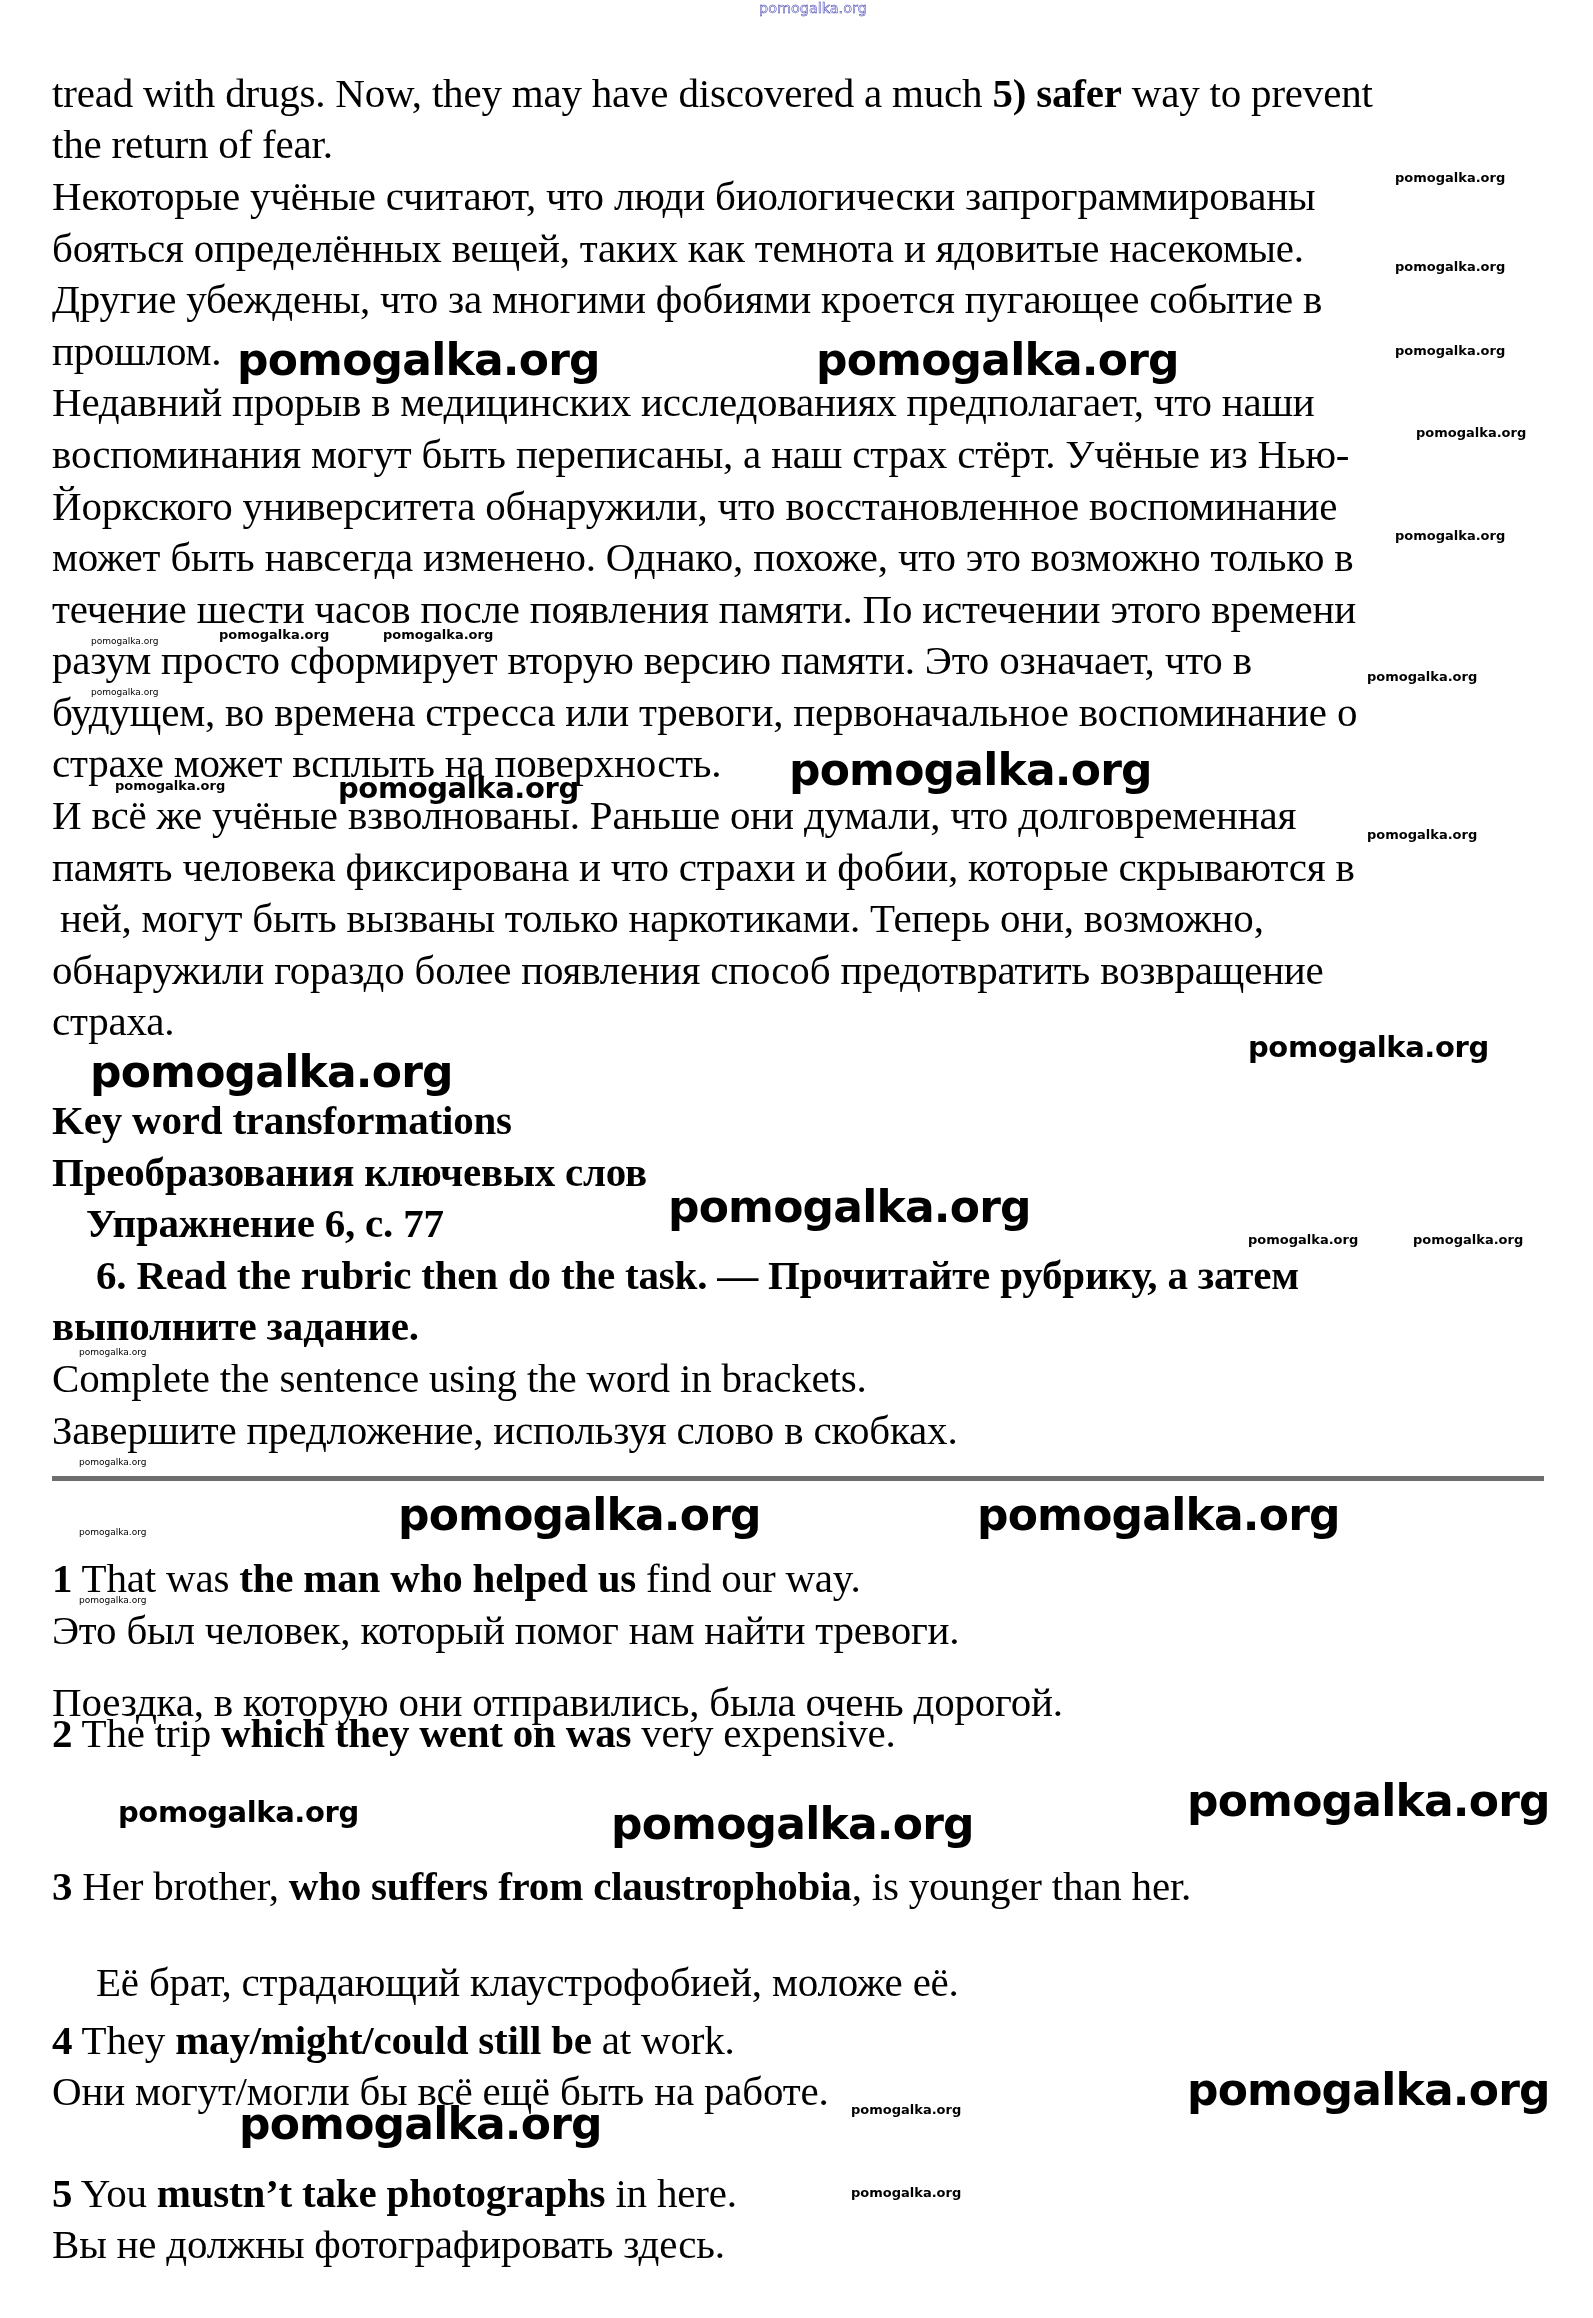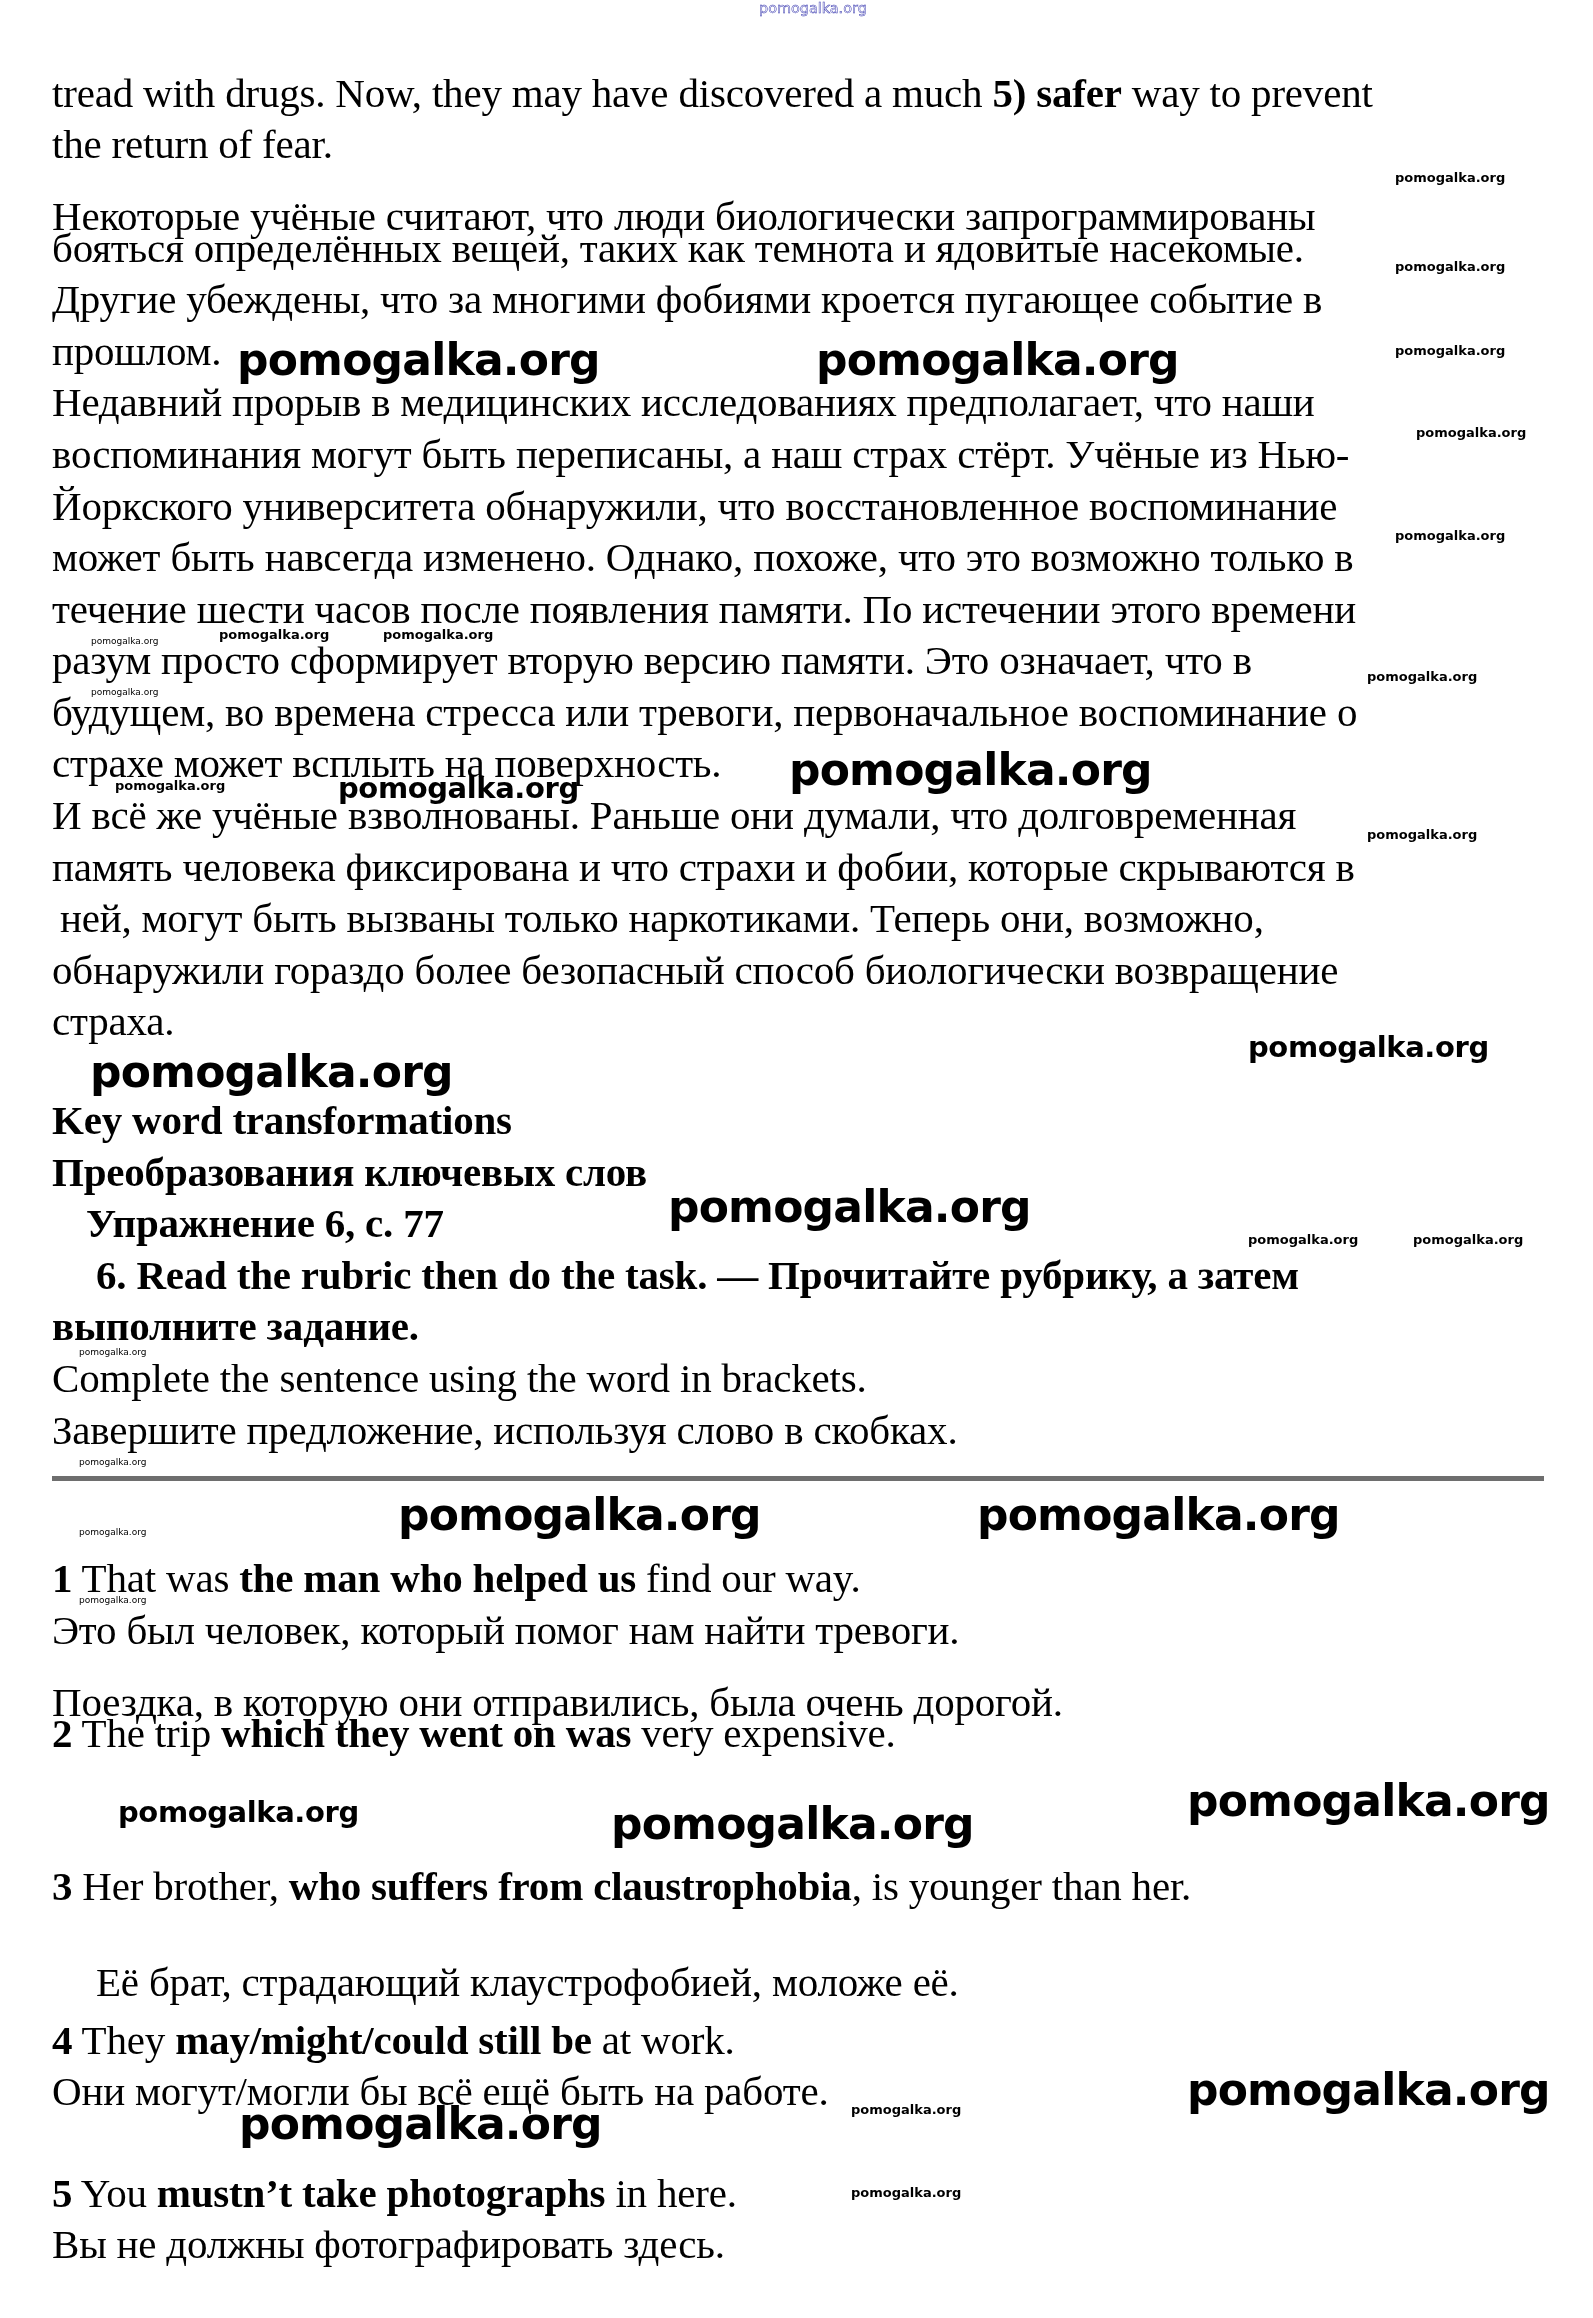--- a/index.html
+++ b/index.html
@@ -25,7 +25,7 @@
 </div>
 <div class="ln" style="top:118px;">the return of fear.</div>
 
-<div class="ln" style="top:170px;margin-top:20px;">Некоторые учёные считают, что люди биологически запрограммированы</div>
+<div class="ln" style="top:170px;">Некоторые учёные считают, что люди биологически запрограммированы</div>
 <div class="ln" style="top:222px;">бояться определённых вещей, таких как темнота и ядовитые насекомые.</div>
 <div class="ln" style="top:273px;">Другие убеждены, что за многими фобиями кроется пугающее событие в</div>
 <div class="ln" style="top:325px;">прошлом.</div>

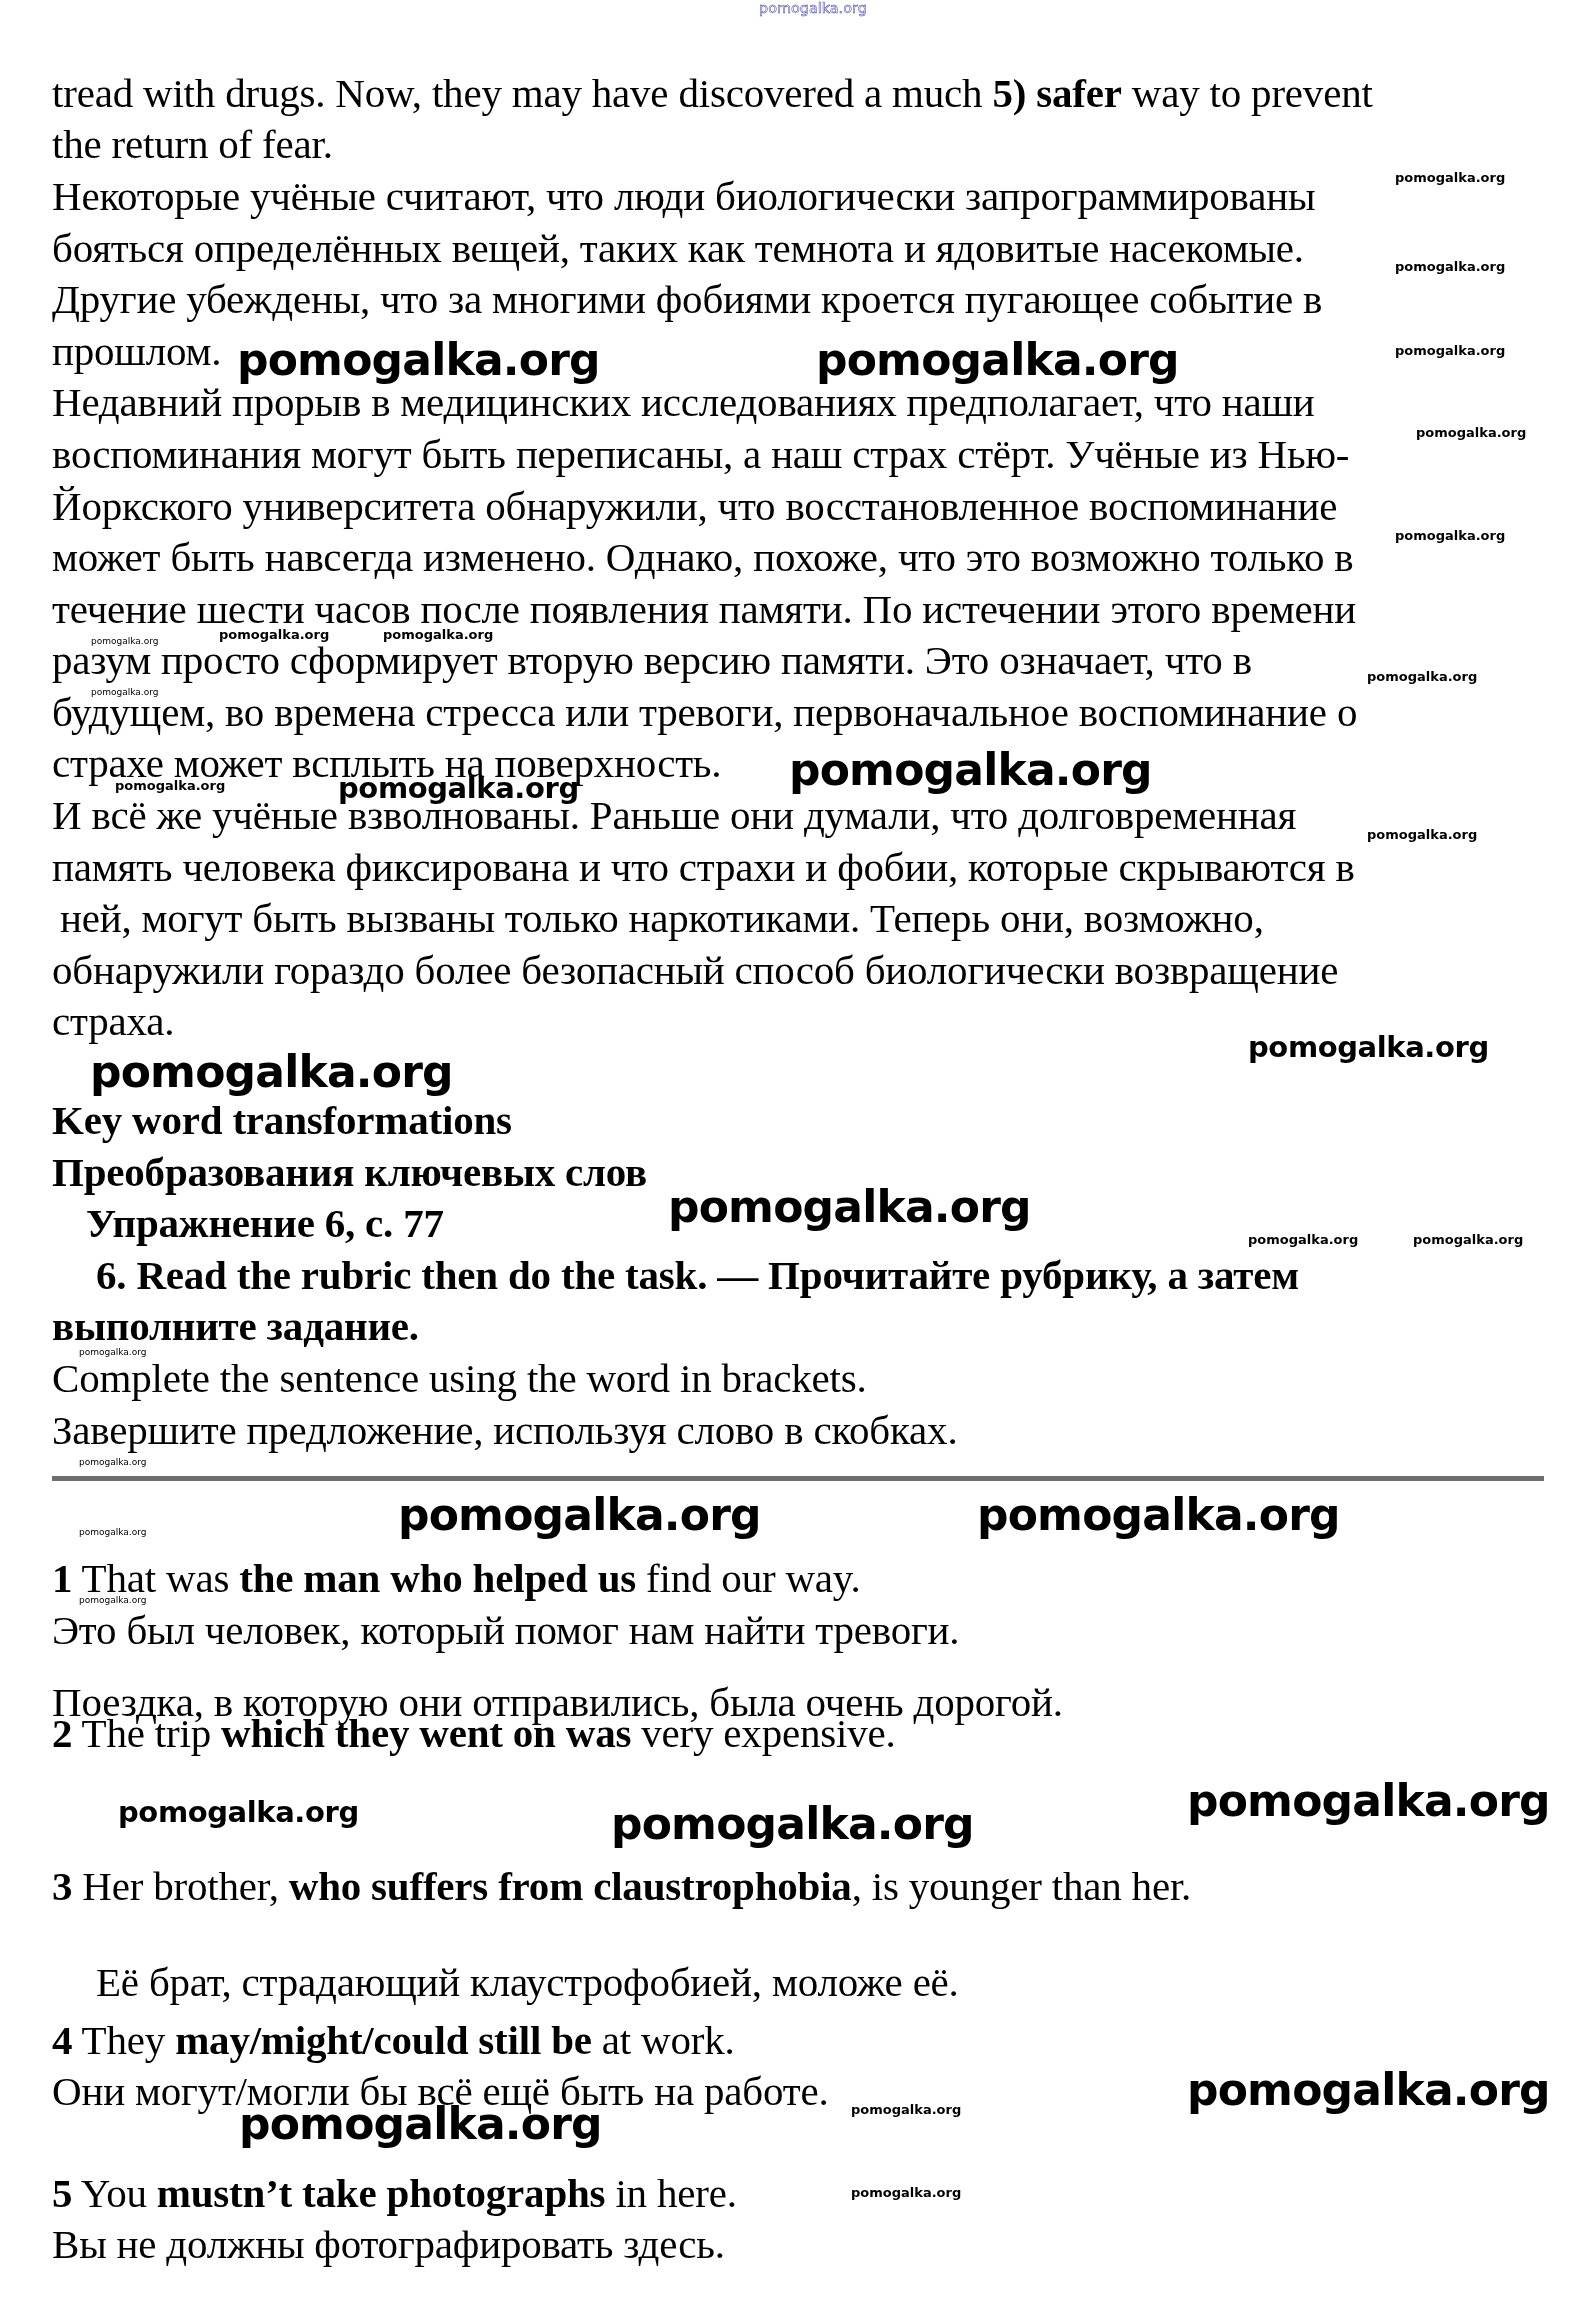--- a/index.html
+++ b/index.html
@@ -40,7 +40,7 @@
 <div class="ln" style="top:789px;">И всё же учёные взволнованы. Раньше они думали, что долговременная</div>
 <div class="ln" style="top:841px;">память человека фиксирована и что страхи и фобии, которые скрываются в</div>
 <div class="ln" style="top:892px;margin-left:8px;">ней, могут быть вызваны только наркотиками. Теперь они, возможно,</div>
-<div class="ln" style="top:944px;">обнаружили гораздо более безопасный способ биологически возвращение</div>
+<div class="ln" style="top:944px;">обнаружили гораздо более появления способ предотвратить возвращение</div>
 <div class="ln" style="top:995px;">страха.</div>
 
 <div class="ln b" style="top:1094px;">Key word transformations</div>

